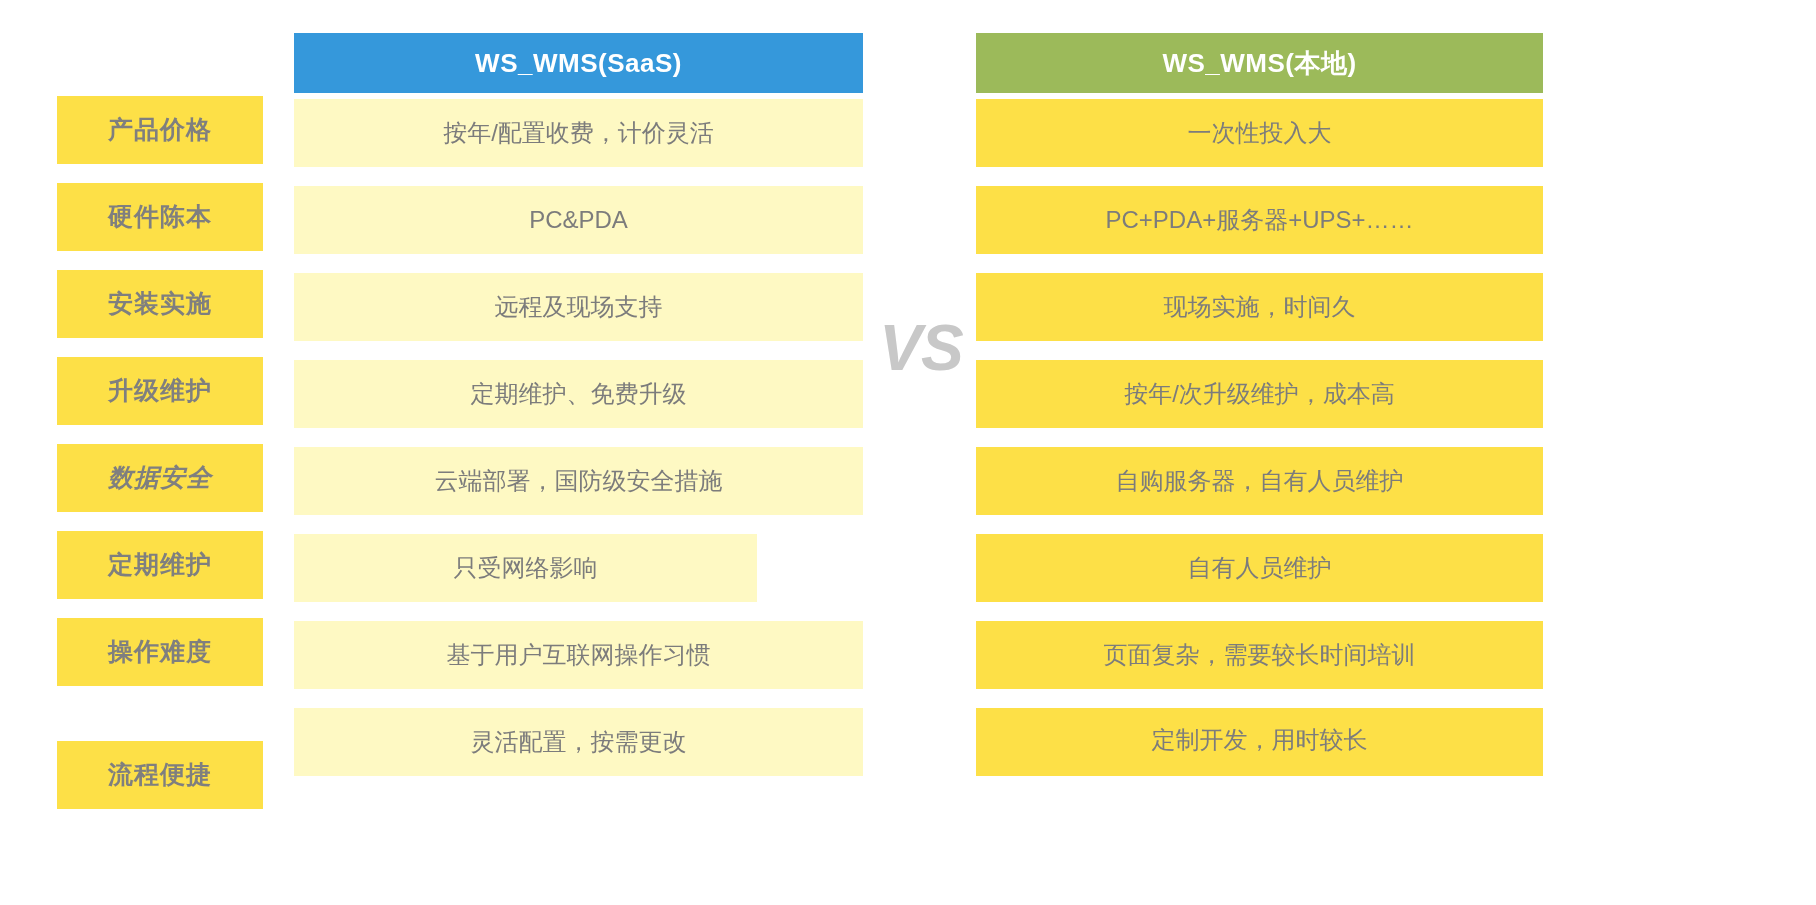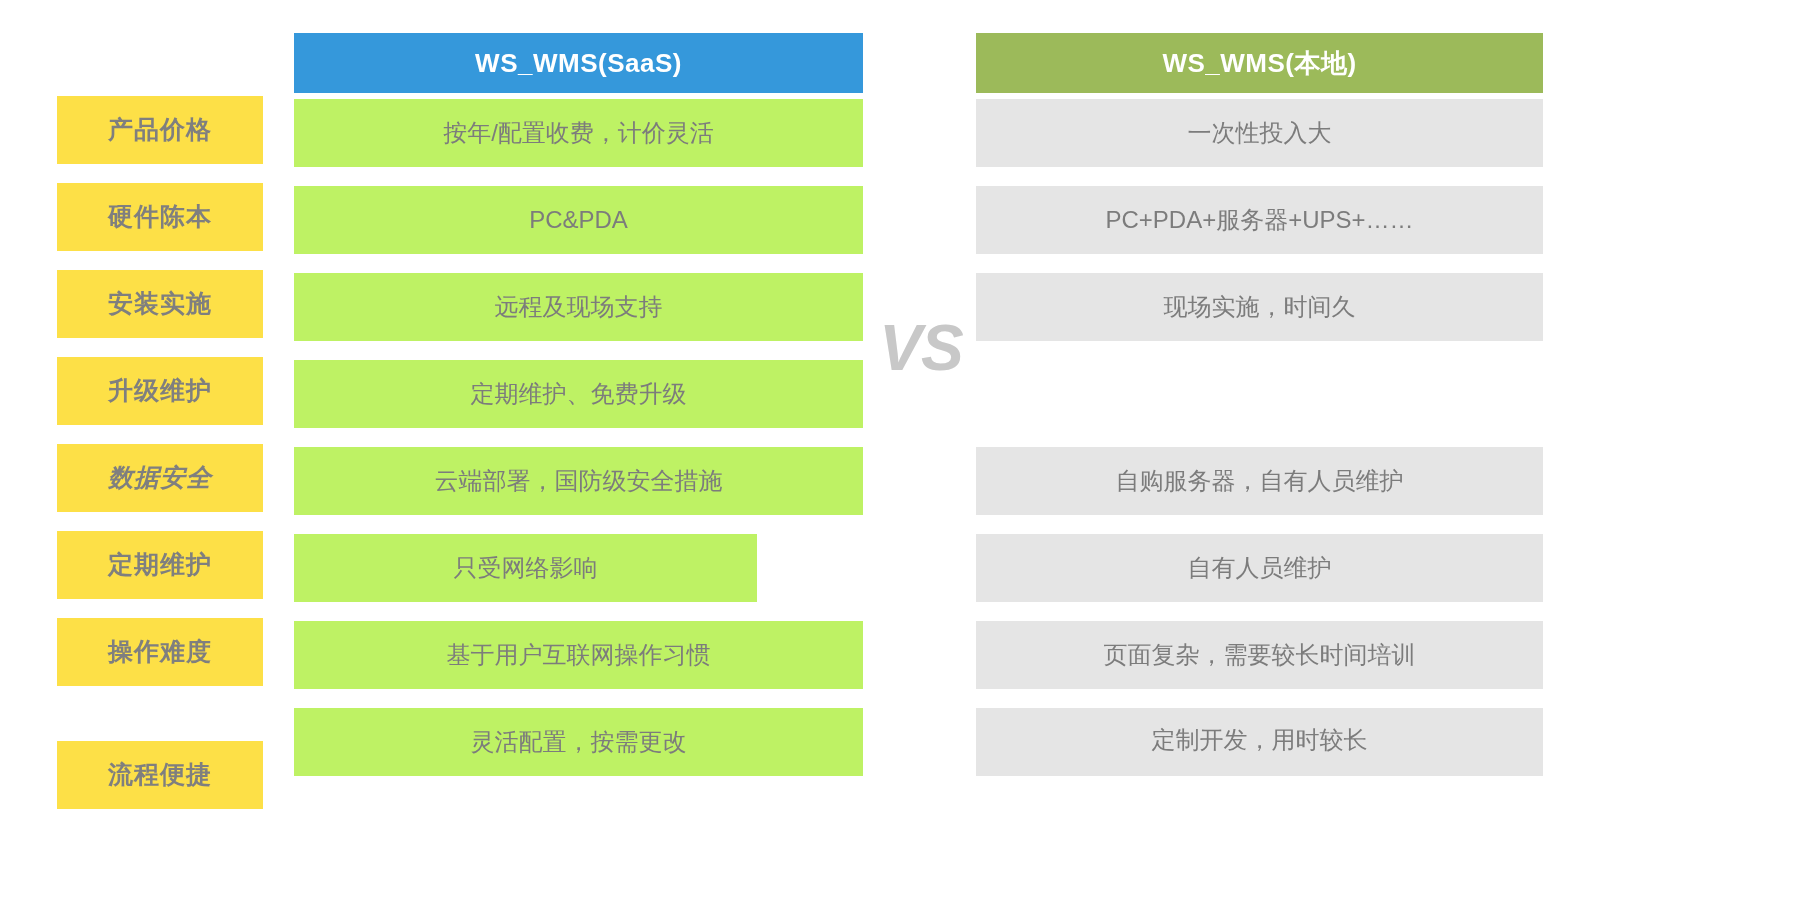--- a/index.html
+++ b/index.html
@@ -53,7 +53,7 @@
 
   
   .saas-cell {
-    background: #bef264;
+    background: #fef9c3;
     color: #7c7c7c;
     font-size: 24px;
   }

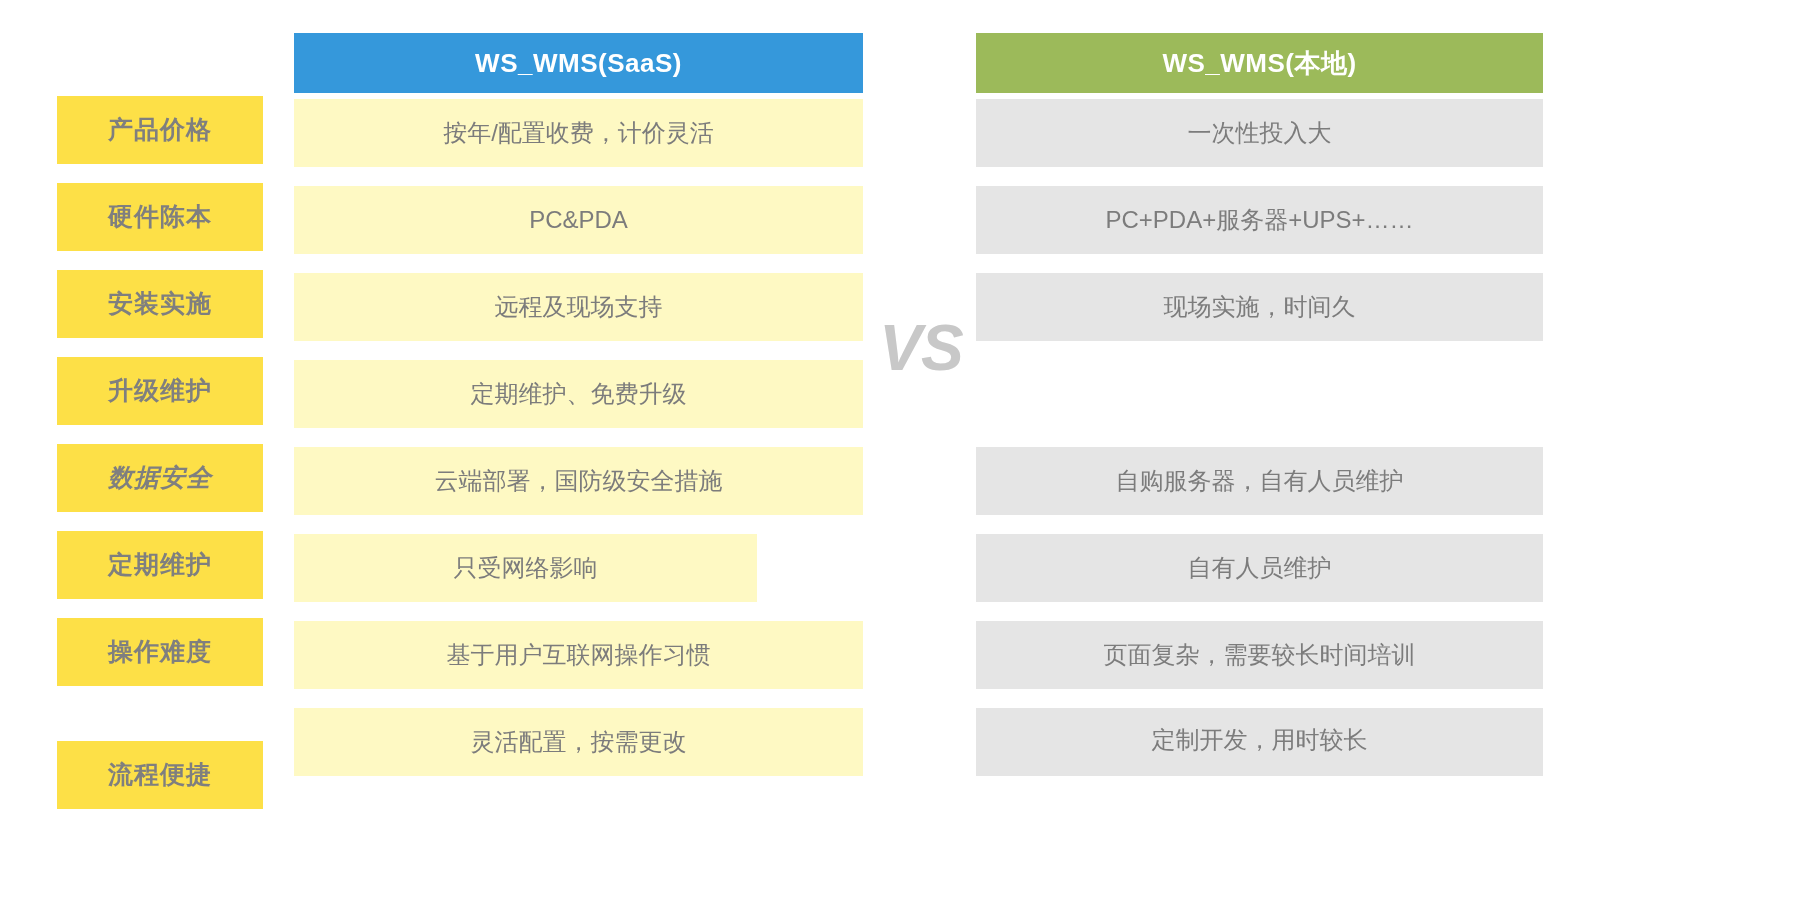--- a/index.html
+++ b/index.html
@@ -58,7 +58,7 @@
     font-size: 24px;
   }
   .local-cell {
-    background: #e5e5e5;
+    background: #fde047;
     color: #7c7c7c;
     font-size: 24px;
   }

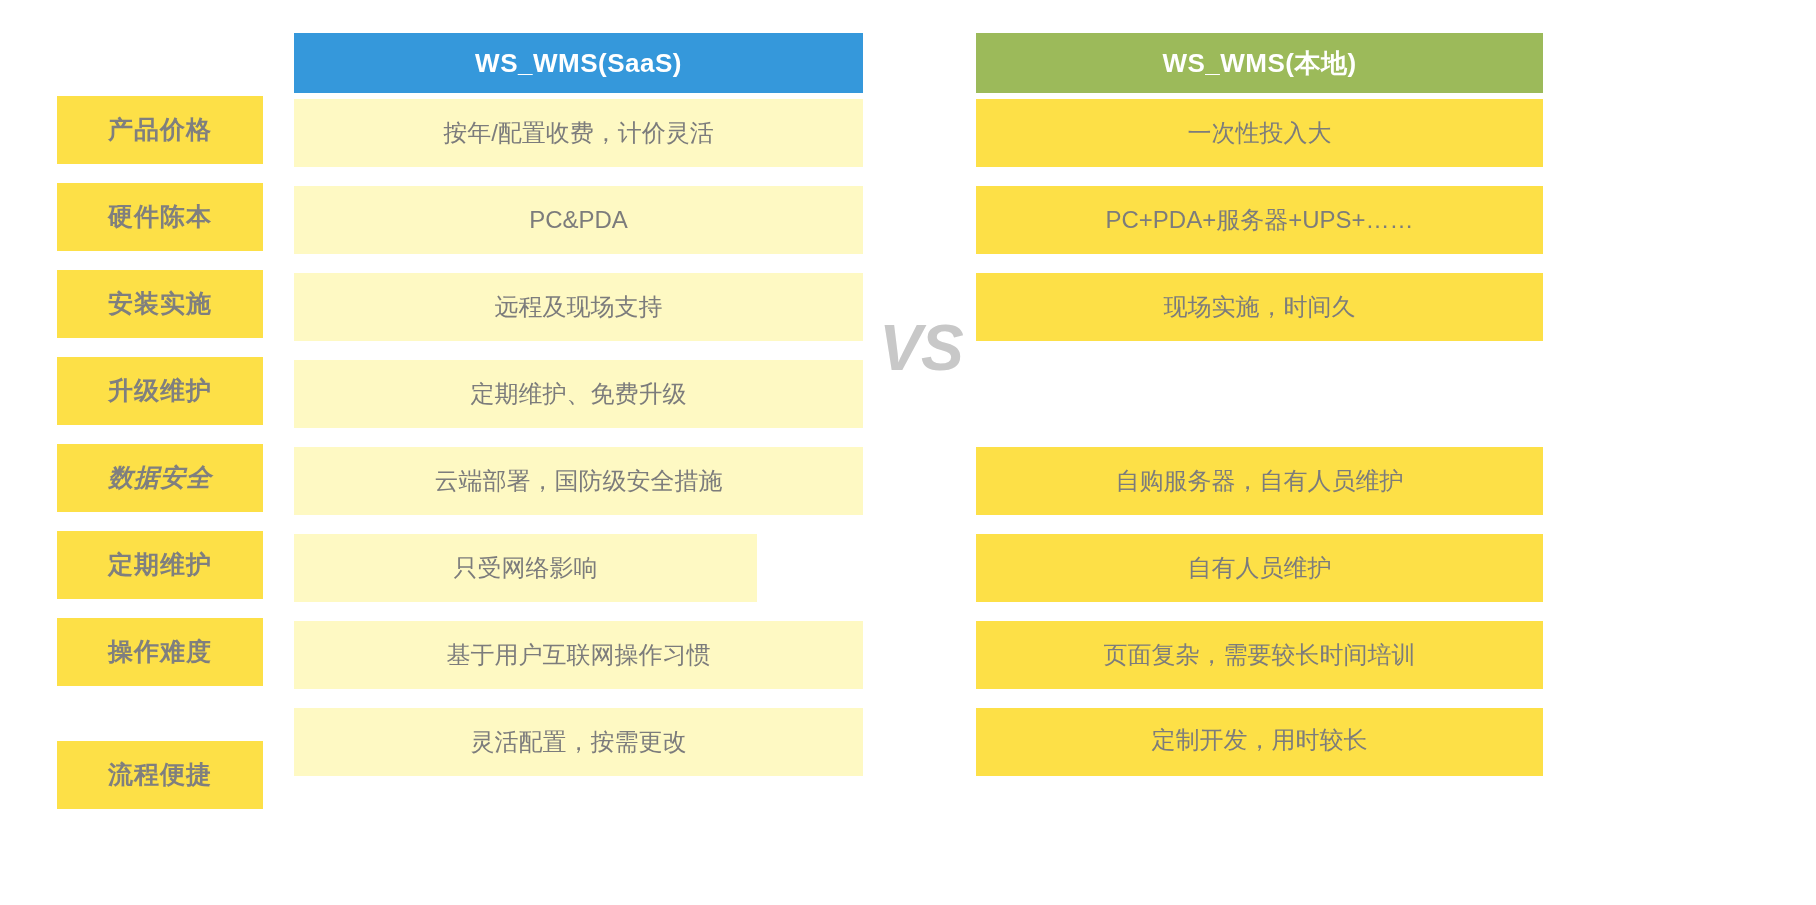--- a/index.html
+++ b/index.html
@@ -106,6 +106,7 @@
 
   <div class="cell label-cell" style="left:57px; top:357px; width:206px; height:68px;">升级维护</div>
   <div class="cell saas-cell" style="left:294px; top:360px; width:569px; height:68px;">定期维护、免费升级</div>
+  <div class="cell local-cell" style="left:976px; top:360px; width:567px; height:68px;">按年/次升级维护，成本高</div>
 
   <div class="cell label-cell" style="left:57px; top:444px; width:206px; height:68px;font-style:italic;">数据安全</div>
   <div class="cell saas-cell" style="left:294px; top:447px; width:569px; height:68px;">云端部署，国防级安全措施</div>

